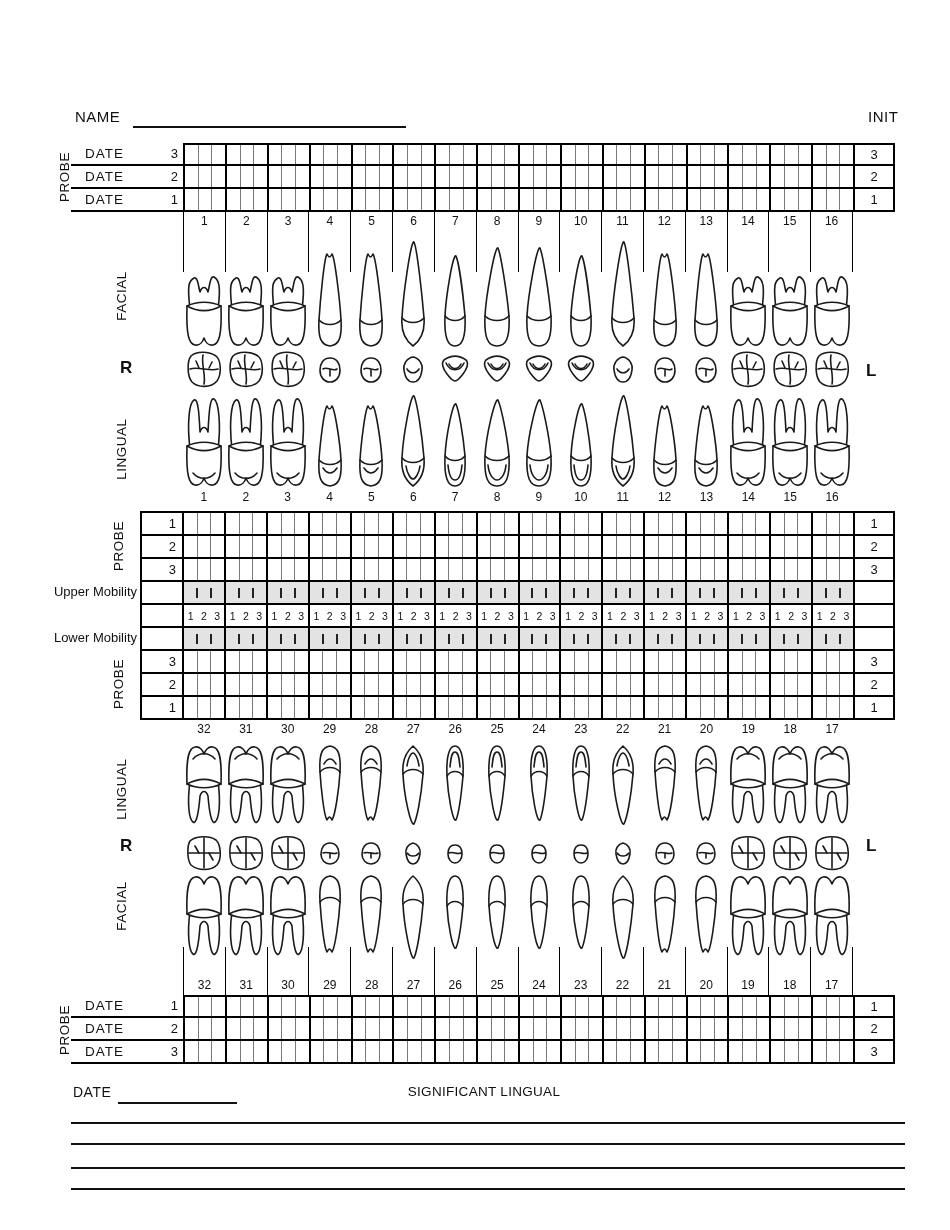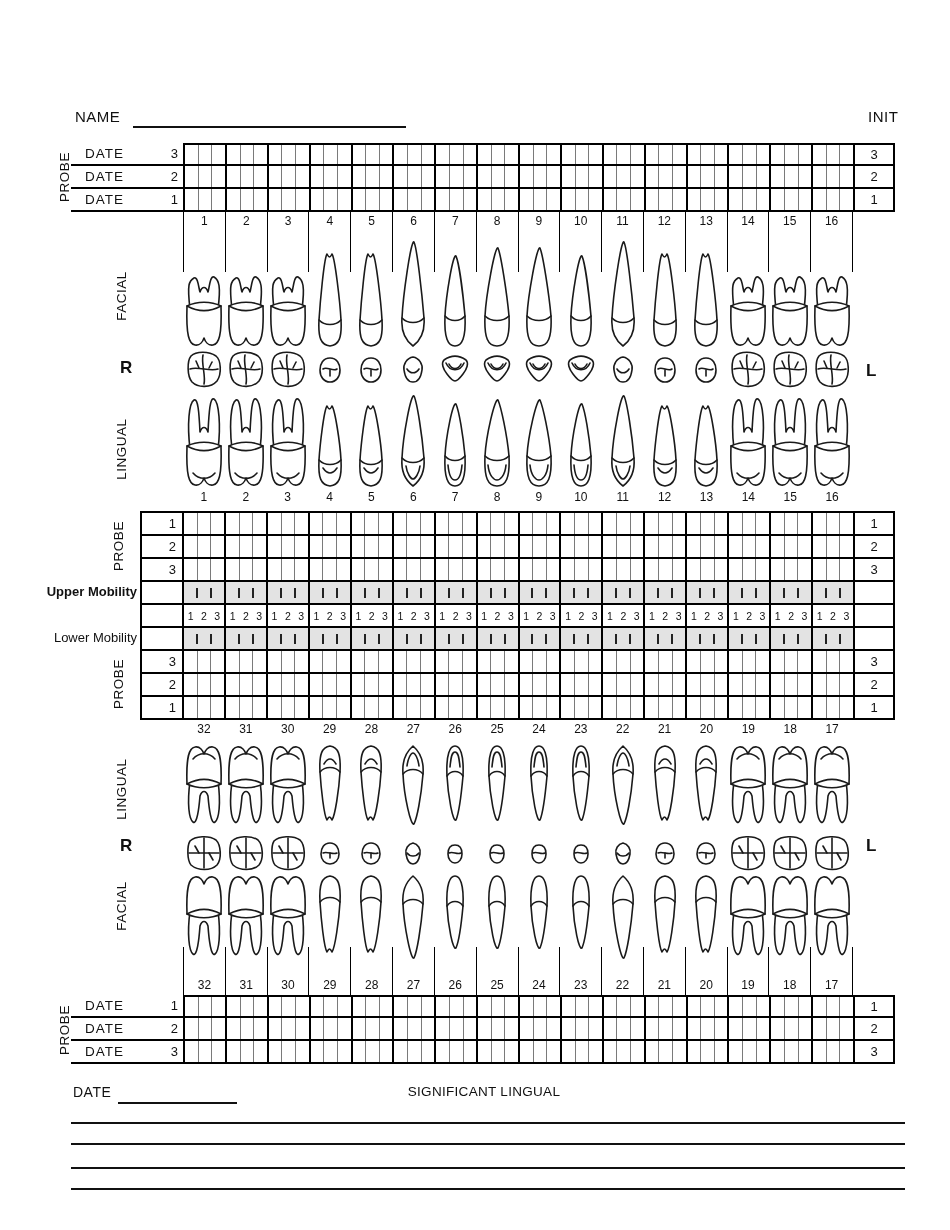--- a/index.html
+++ b/index.html
@@ -78,7 +78,7 @@
   <div class="abs bold17" style="left:120px;top:836px;">R</div>
   <div class="abs bold17" style="left:866px;top:836px;">L</div>
 
-  <div class="abs" style="left:20px;top:584px;width:117px;text-align:right;font-size:13px;font-weight:bold;">Upper Mobility</div>
+  <div class="abs" style="left:20px;top:584px;width:117px;text-align:right;font-size:13px;">Upper Mobility</div>
   <div class="abs" style="left:20px;top:630px;width:117px;text-align:right;font-size:13px;">Lower Mobility</div>
 
   <div class="abs pgrid" id="top-grid" style="left:71px;top:143px;width:824px;">

